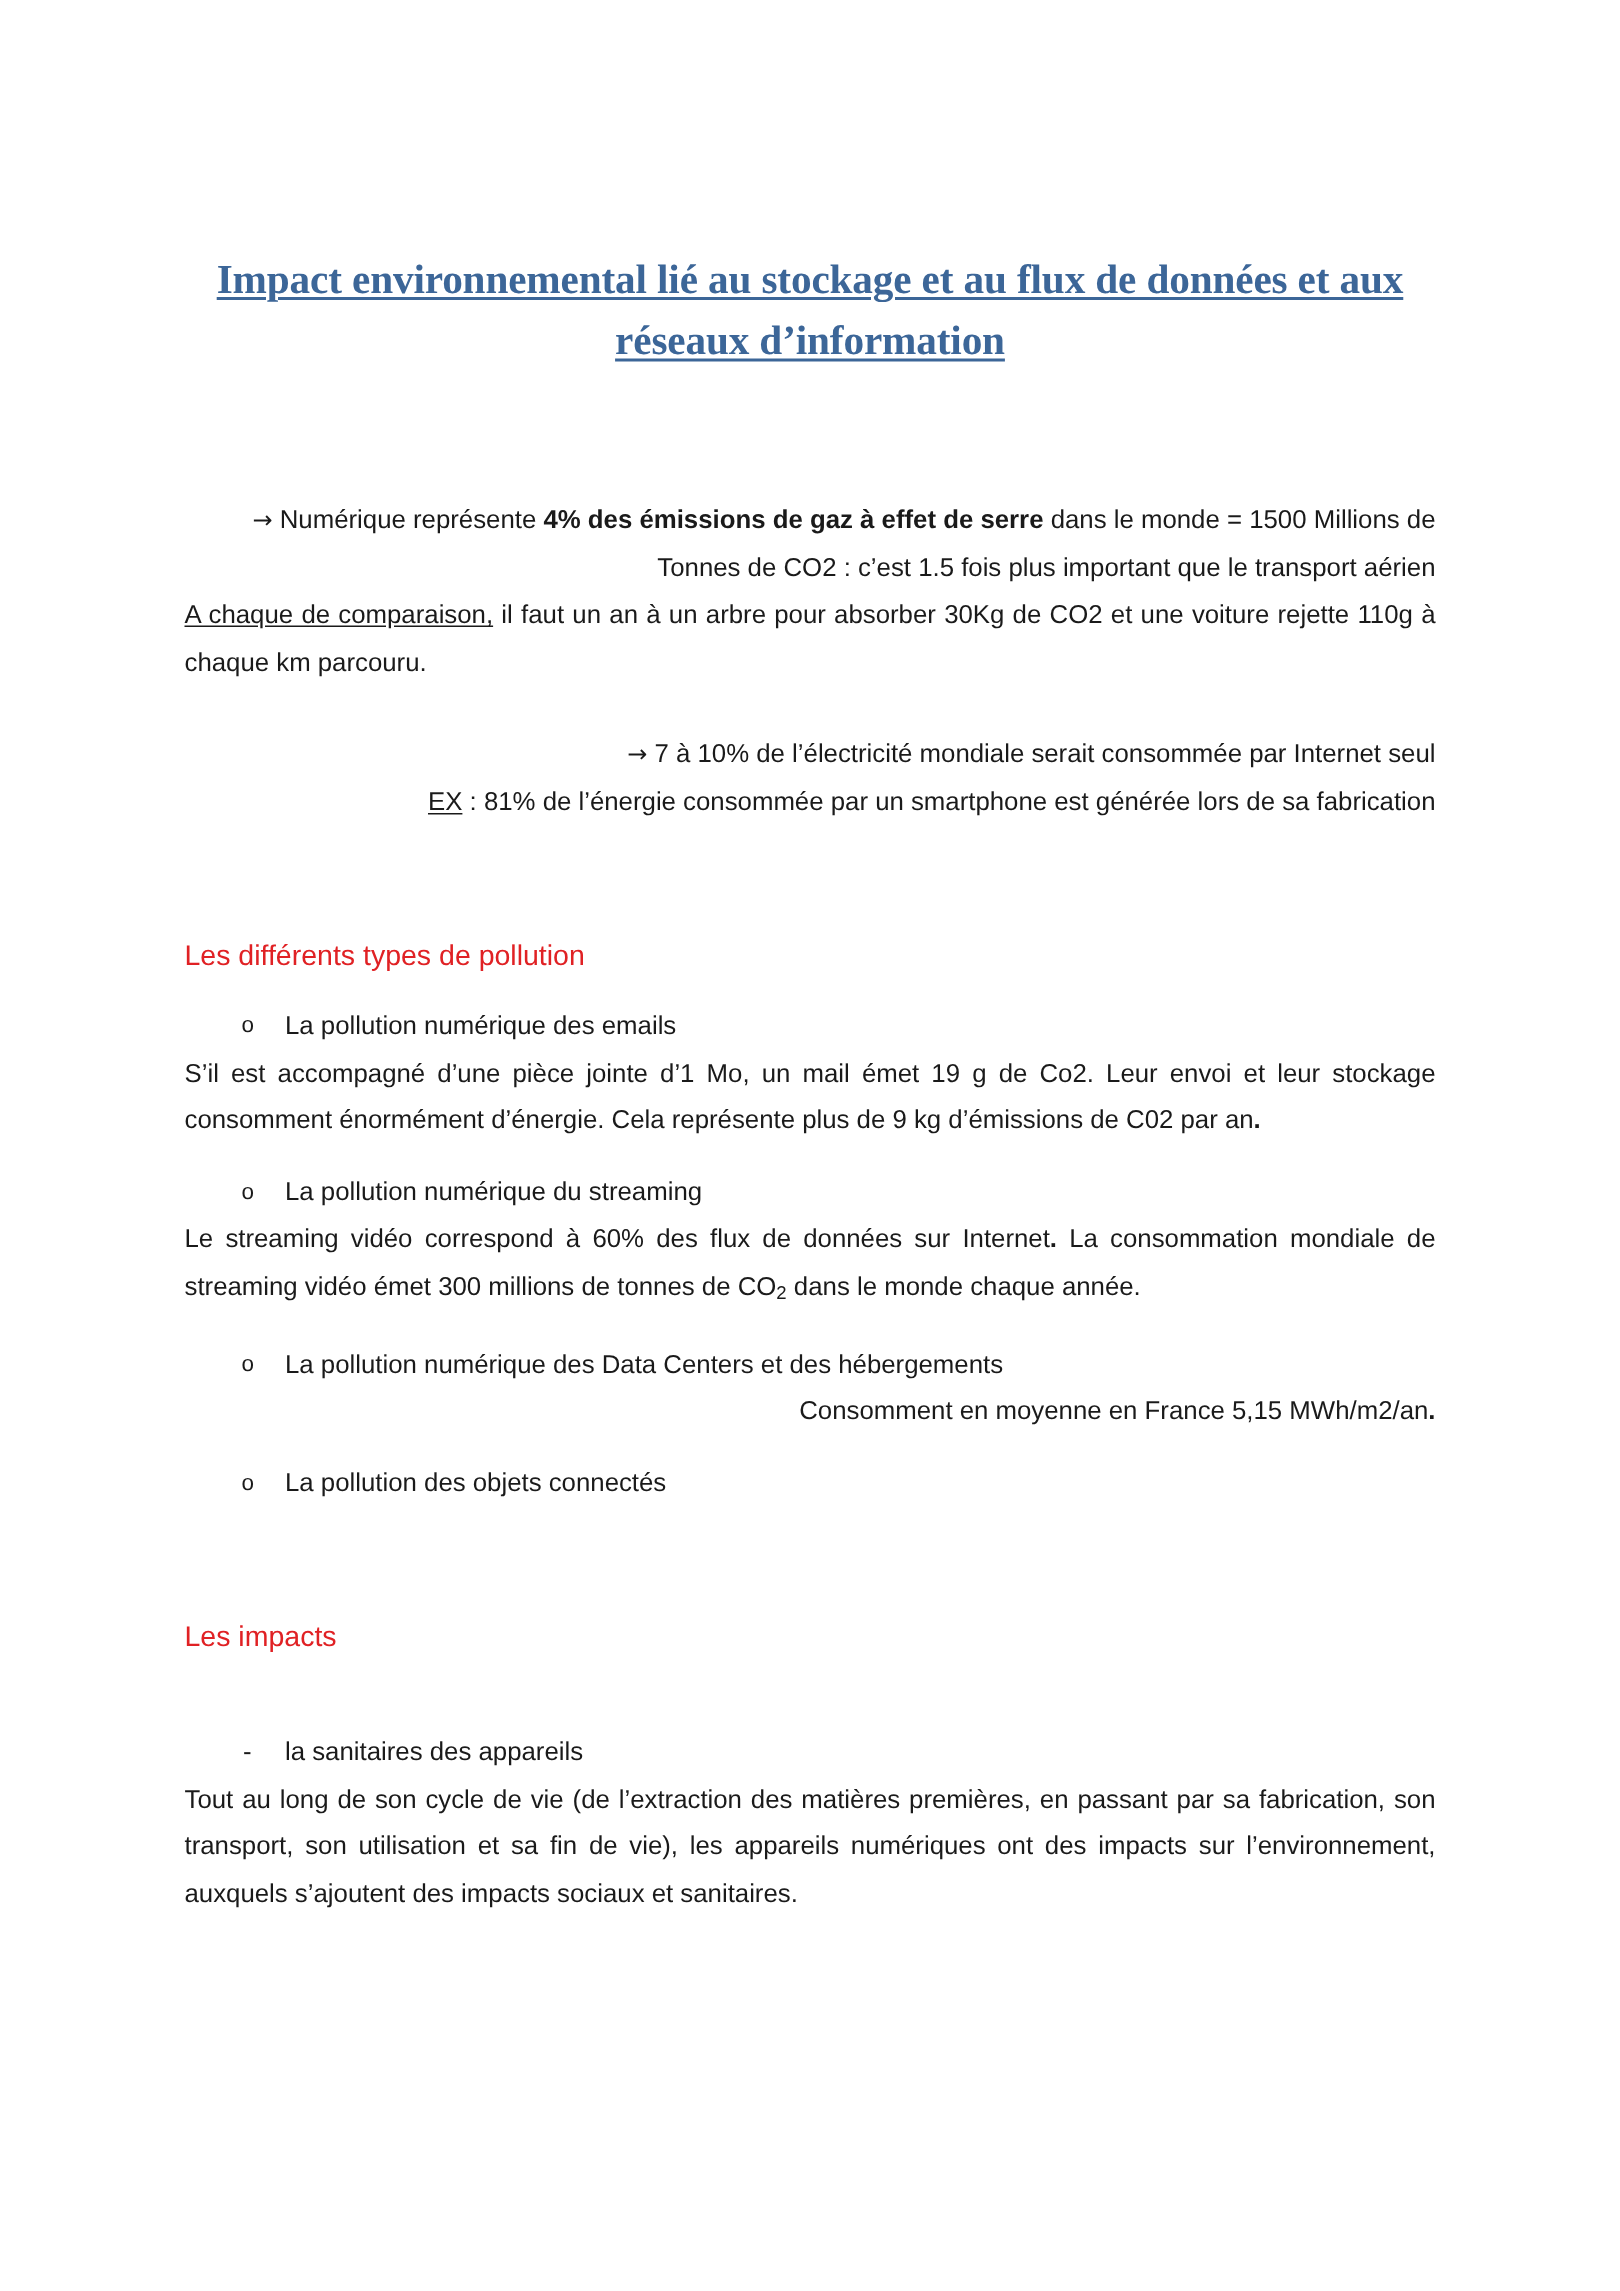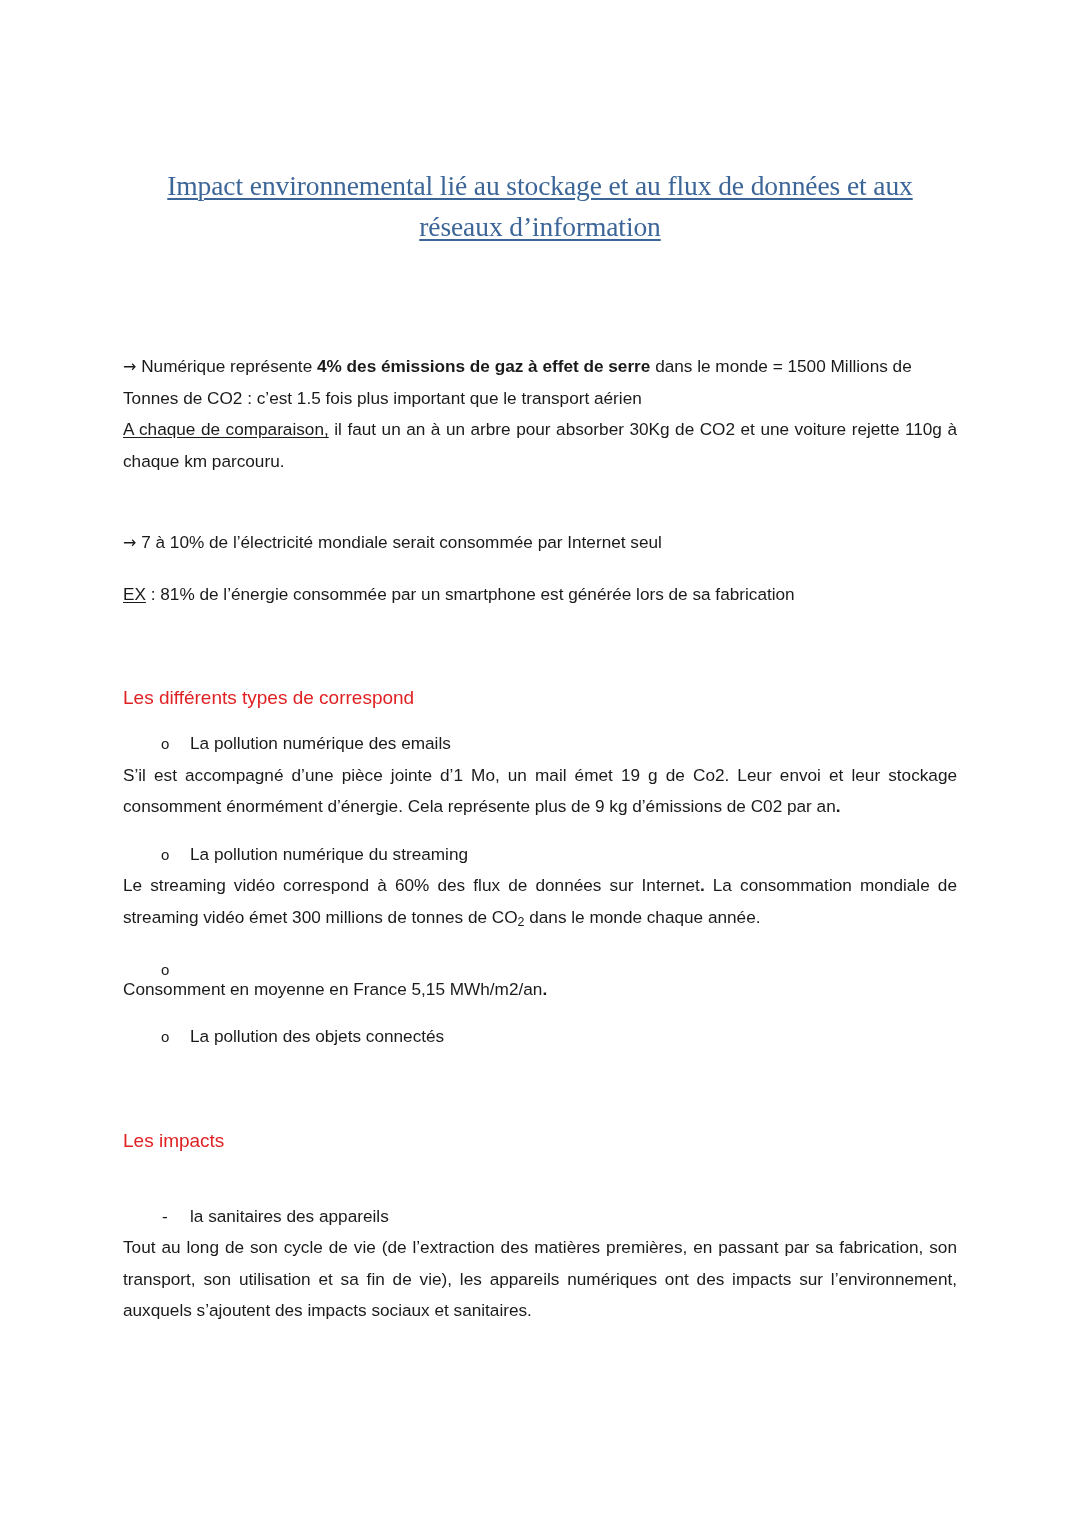--- a/index.html
+++ b/index.html
@@ -30,7 +30,7 @@
     padding-top: 165px;
     text-align: center;
     font-family: "Liberation Serif", serif;
-    font-weight: normal;
+    font-weight: bold;
     font-size: 27.5px;
     line-height: 41px;
     color: #3c6698;

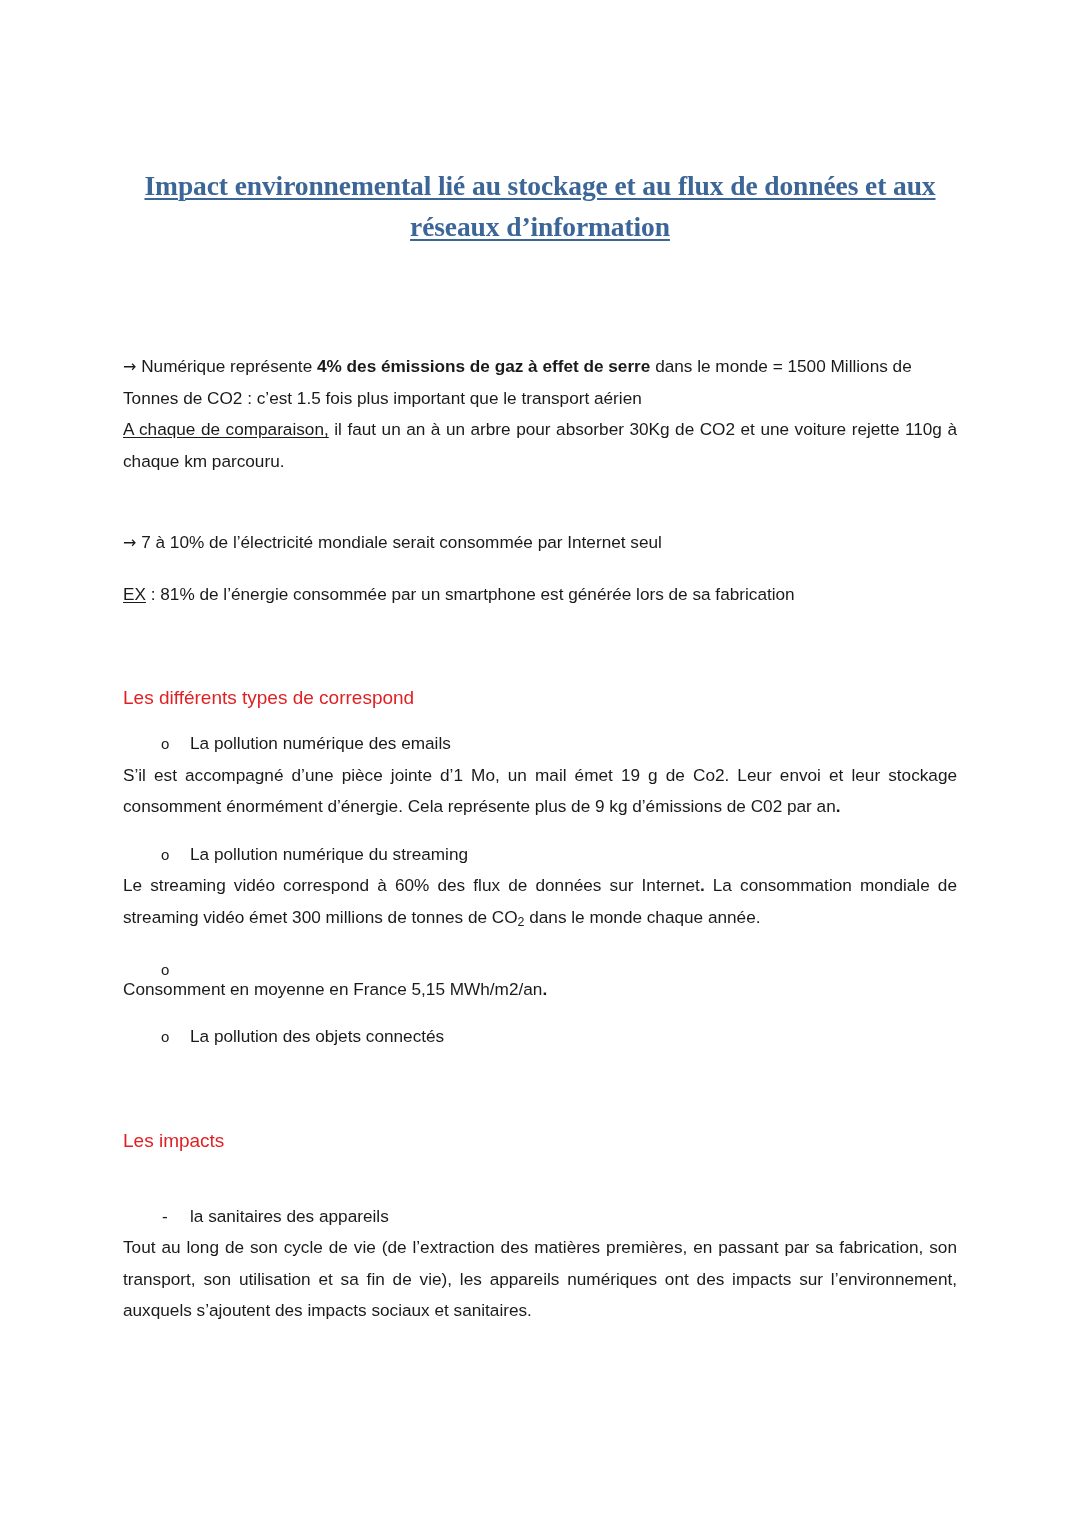--- a/index.html
+++ b/index.html
@@ -55,7 +55,7 @@
     margin: 0;
   }
 
-  .para-left { text-align: left; margin-top: 20px; }
+  .para-left { text-align: right; }
   .para-justify { text-align: justify; text-justify: inter-word; }
   .spacer-md { height: 30px; }
   .spacer-sm { height: 16px; }

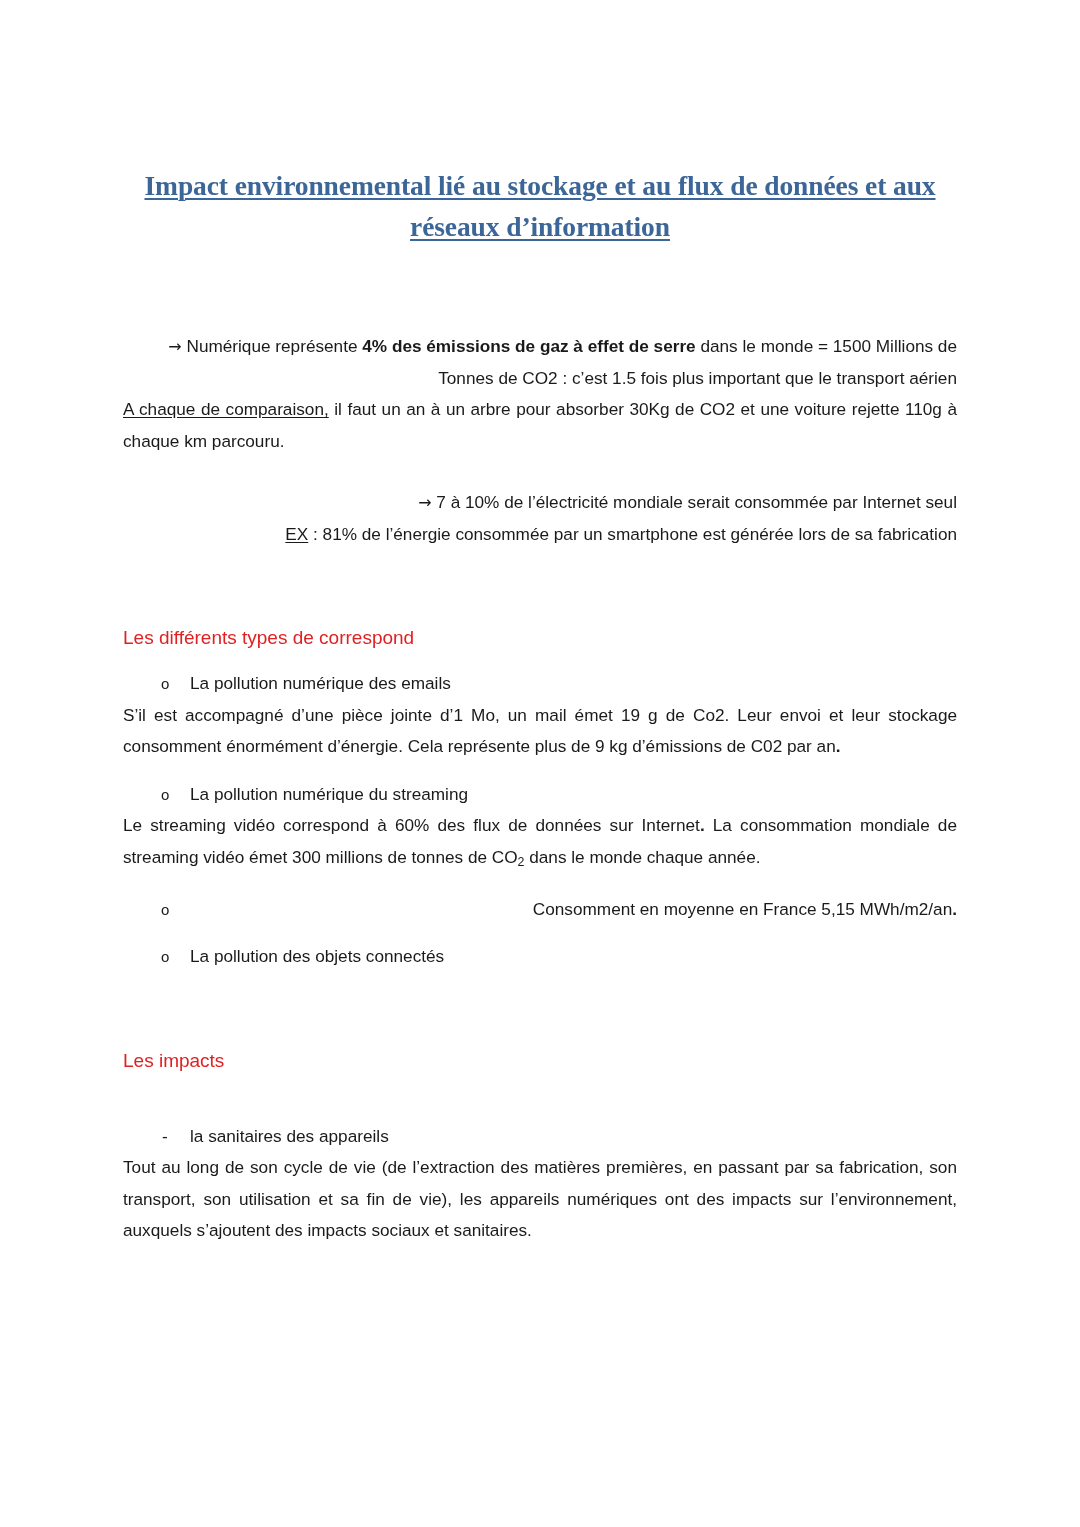--- a/index.html
+++ b/index.html
@@ -138,7 +138,7 @@
 
   <div class="spacer-xl"></div>
 
-  <h2 class="section-heading">Les différents types de correspond</h2>
+  <h2 class="section-heading">Les différents types de pollution</h2>
 
   <div class="spacer-sm"></div>
 

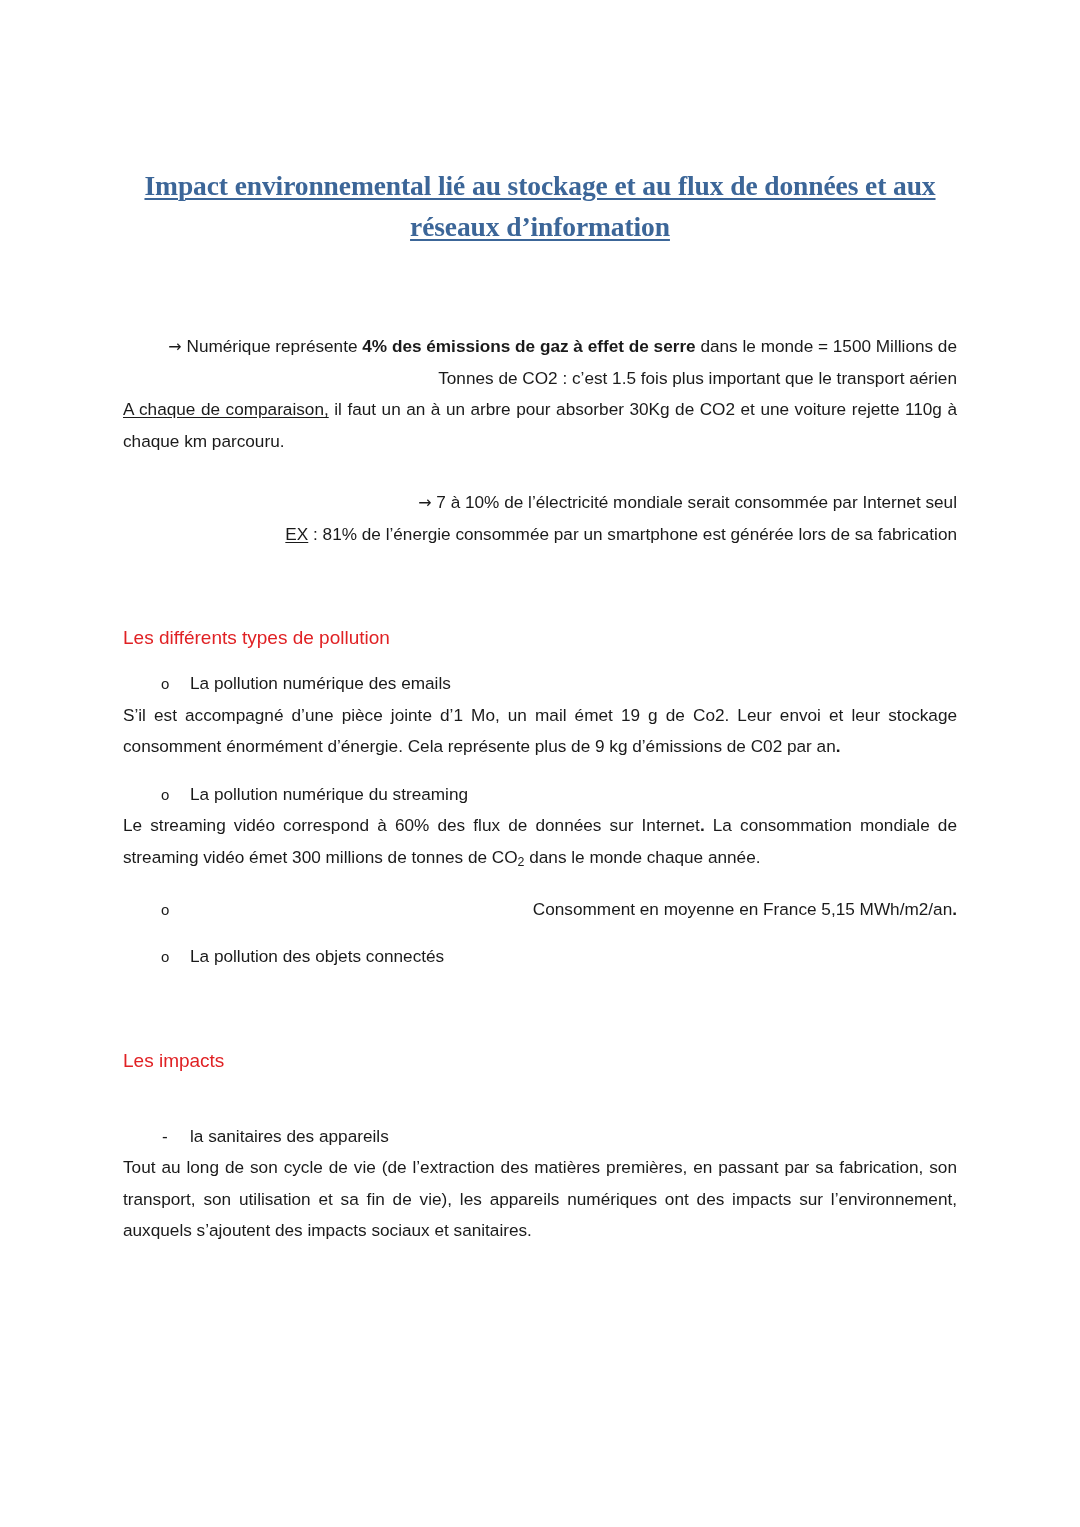--- a/index.html
+++ b/index.html
@@ -164,6 +164,7 @@
 
   <div class="bullet-row">
     <span class="marker">o</span>
+    <span>La pollution numérique des Data Centers et des hébergements</span>
   </div>
   <div class="block body-text para-left">
     <span>Consomment en moyenne en France 5,15 MWh/m2/an</span><b>.</b>

